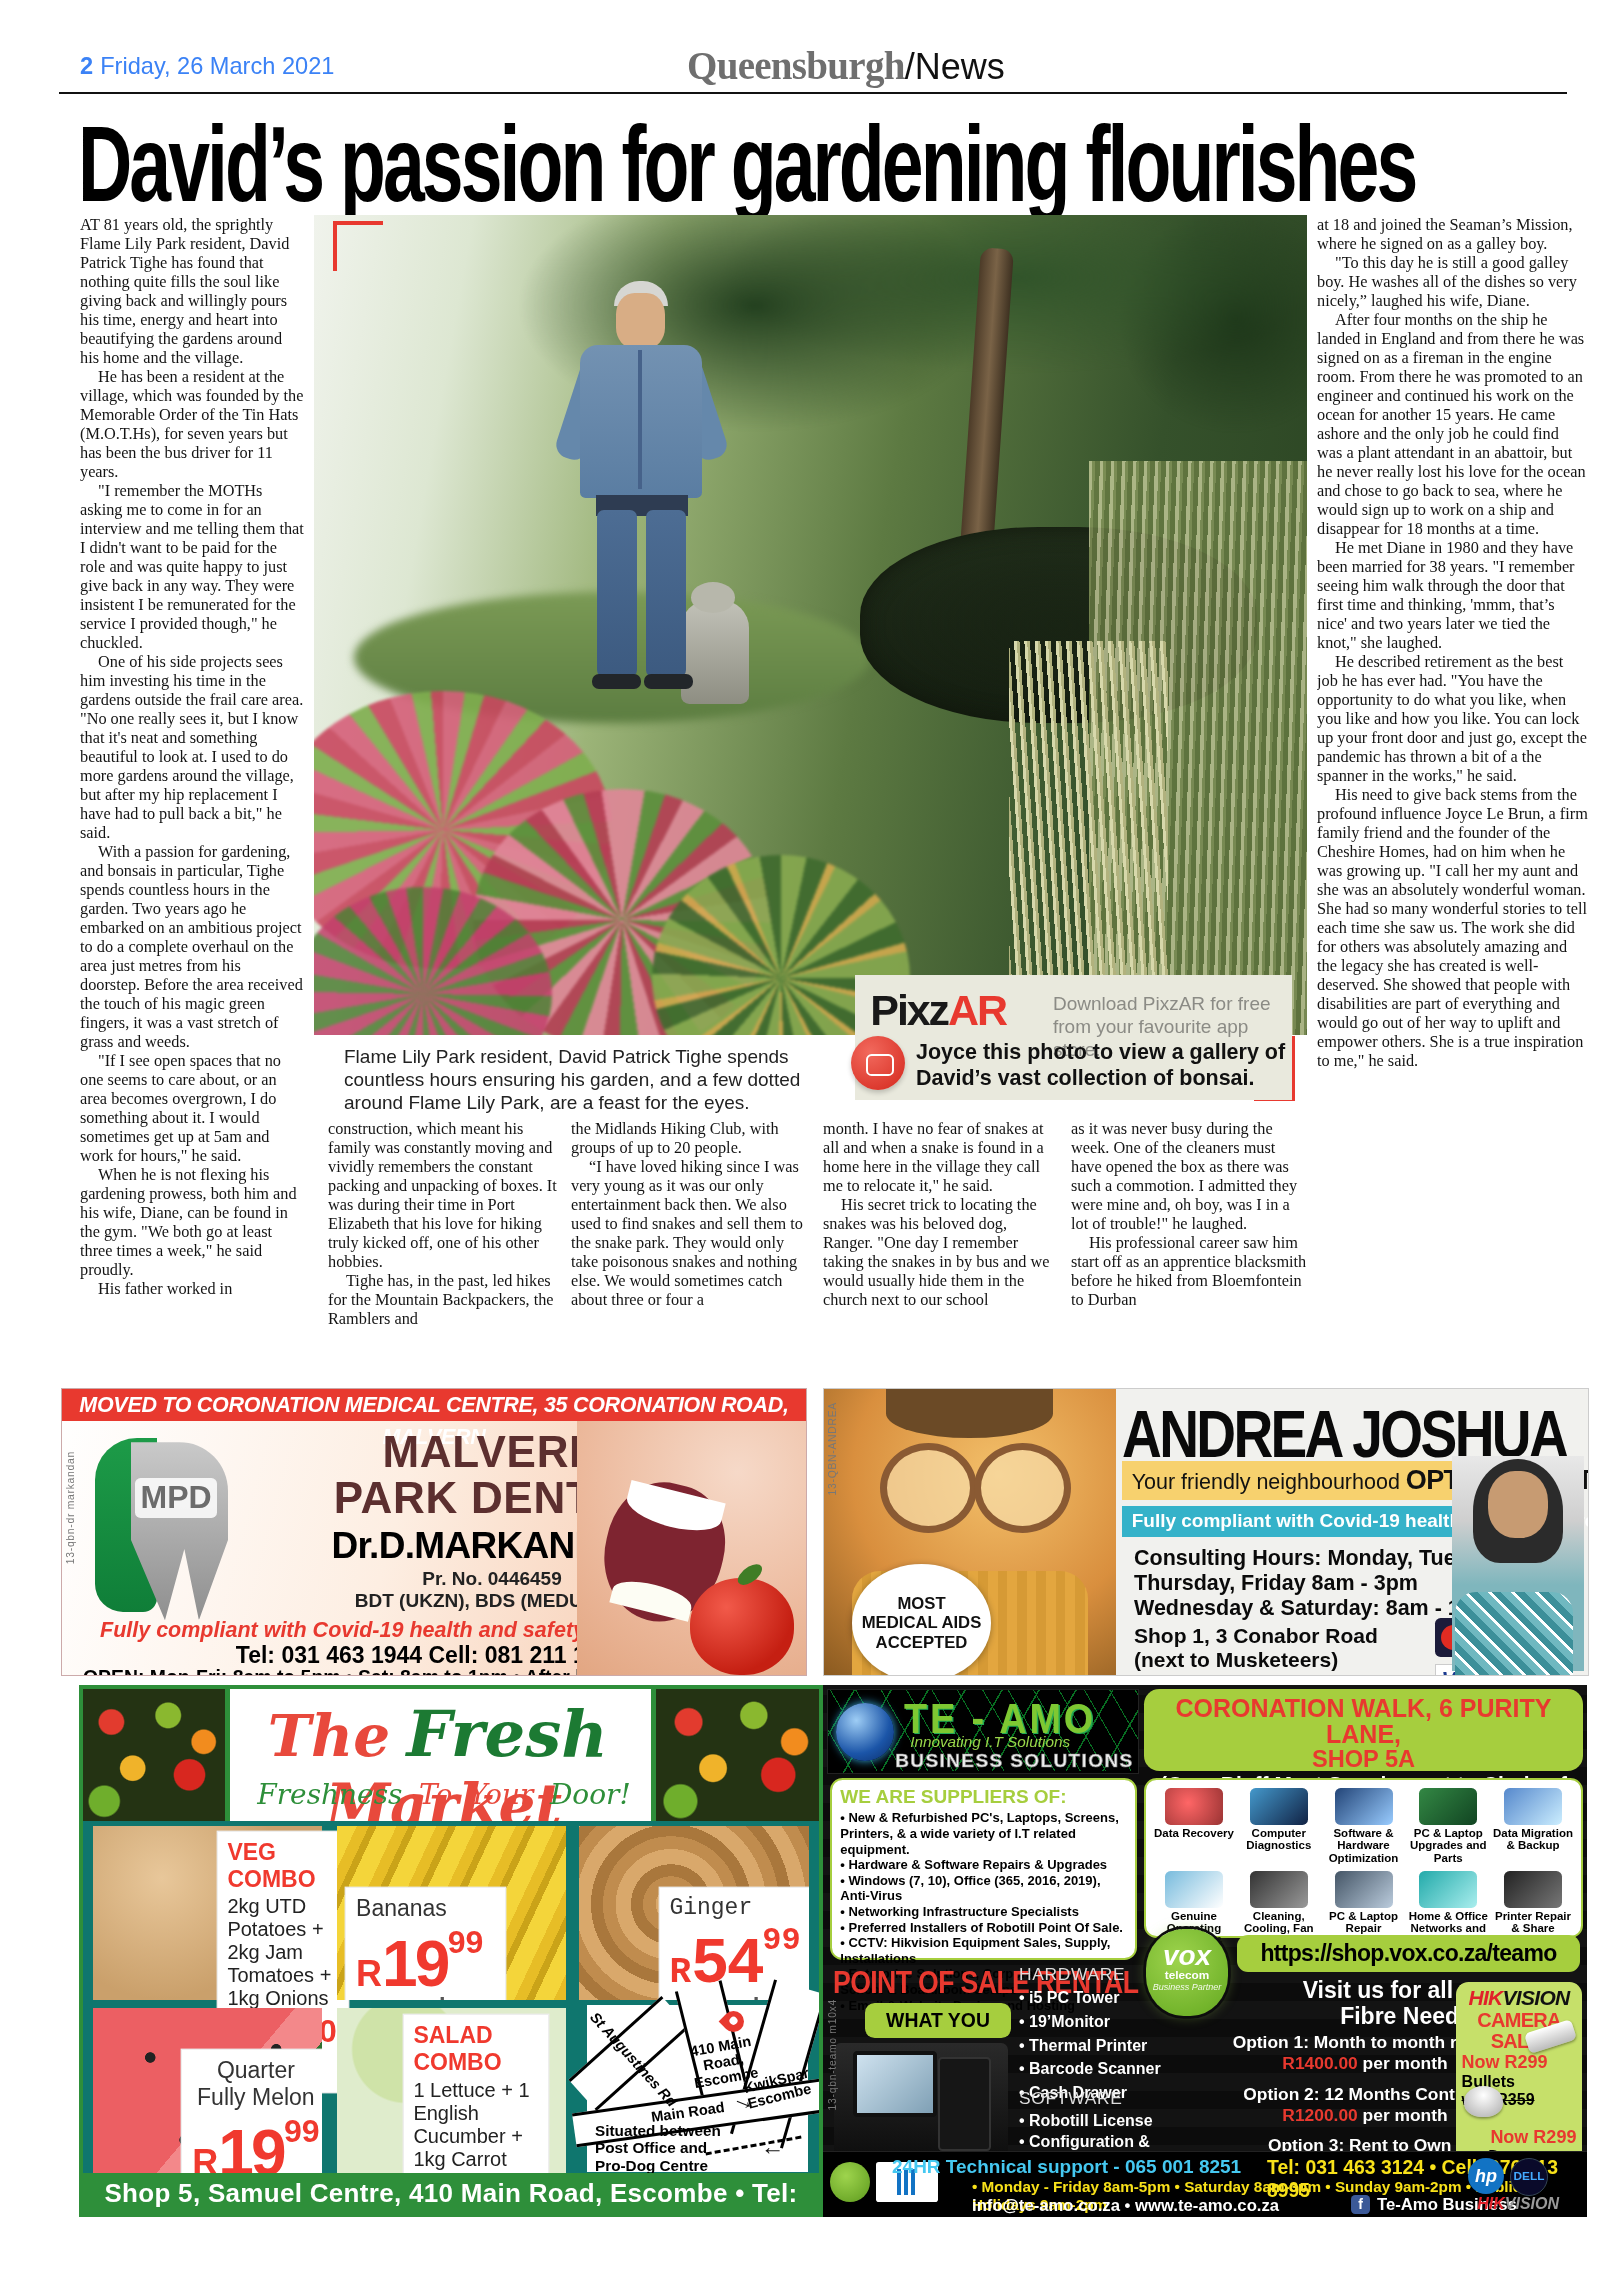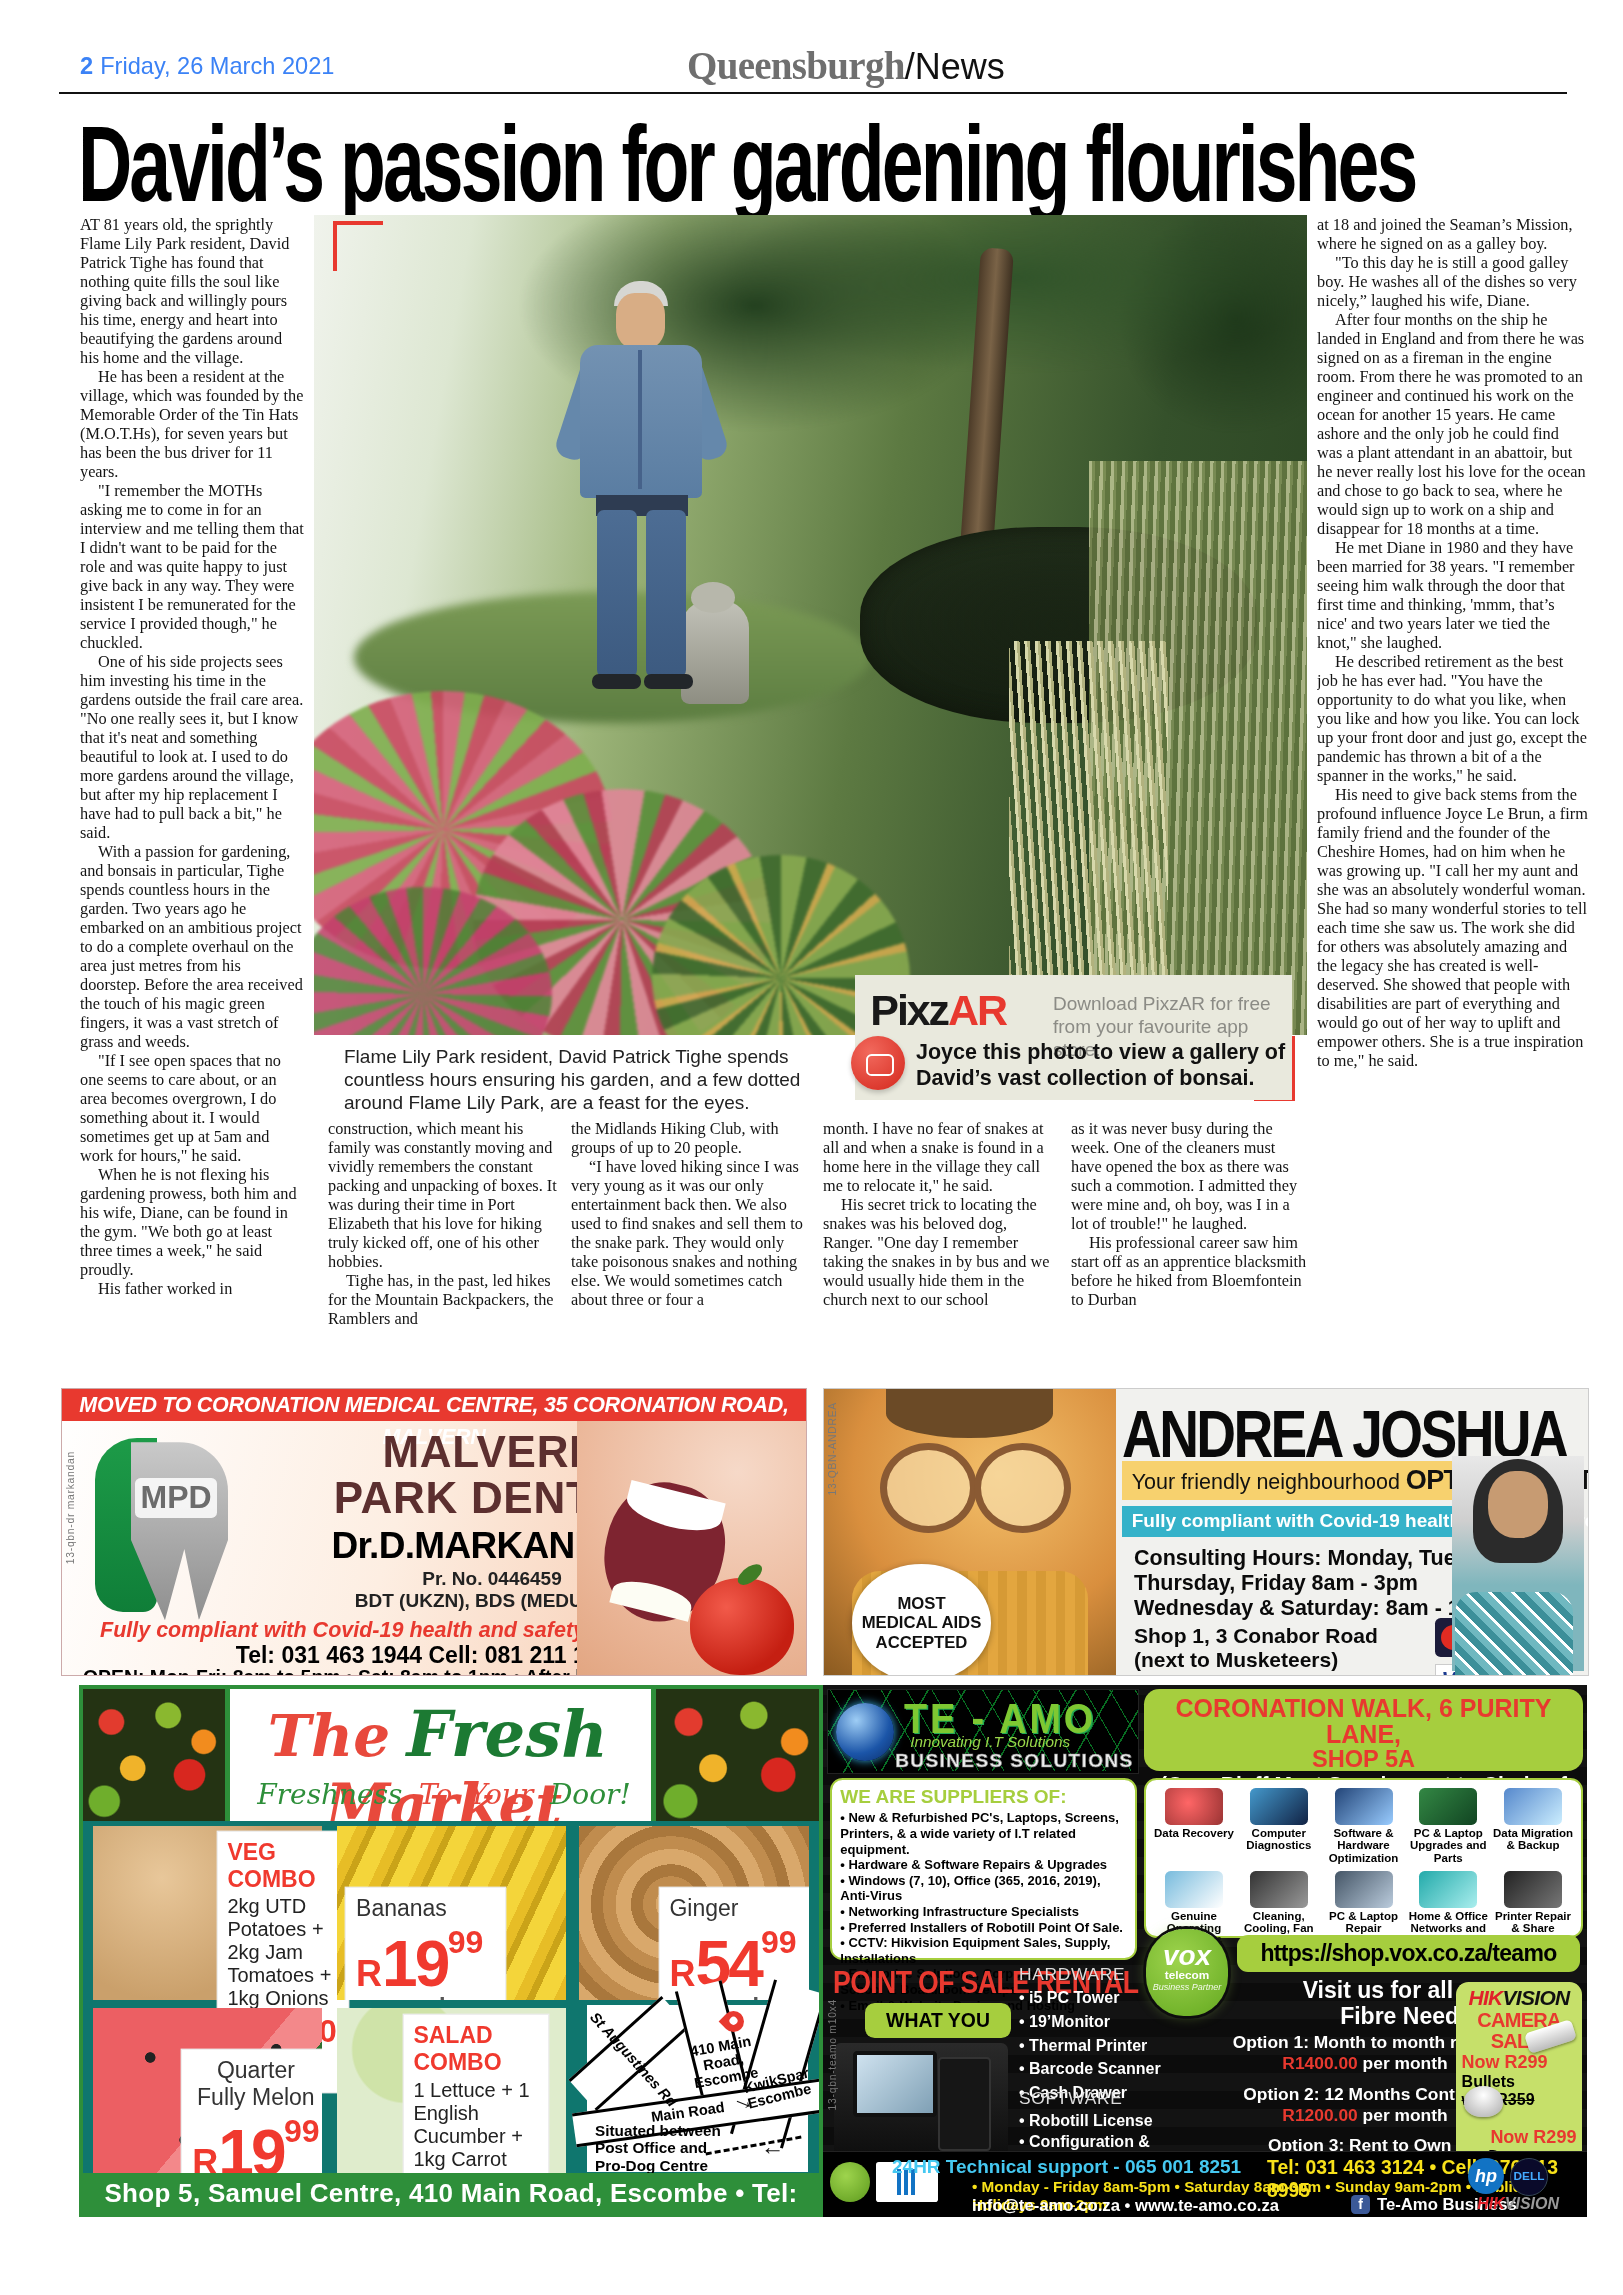--- a/index.html
+++ b/index.html
@@ -150,7 +150,7 @@
   .tile{position:absolute;overflow:hidden;}
   .ph-veg{background:radial-gradient(circle at 30% 30%,#e8c79a,#caa06b 60%),radial-gradient(circle at 70% 70%,#d8322a 0 22%,transparent 23%);}
   .ph-ban{background:repeating-linear-gradient(115deg,#f4d53a 0 18px,#e7bd26 18px 29px,#caa318 29px 36px);}
-  .ph-gin{background:repeating-radial-gradient(circle at 40% 45%,#d9a86b 0 15.3px,#c08c4e 15.3px 28px,#a9773c 28px 40px);}
+  .ph-gin{background:repeating-radial-gradient(circle at 40% 45%,#d9a86b 0 15.3px,#c08c4e 15.3px 28px,#a9773c 28px 40px);font-family:Liberation Mono, monospace;}
   .ph-mel{background:
      radial-gradient(circle at 25% 30%,#222 0 4.9px,transparent 5.6px),
      radial-gradient(circle at 60% 55%,#222 0 4.9px,transparent 5.6px),

